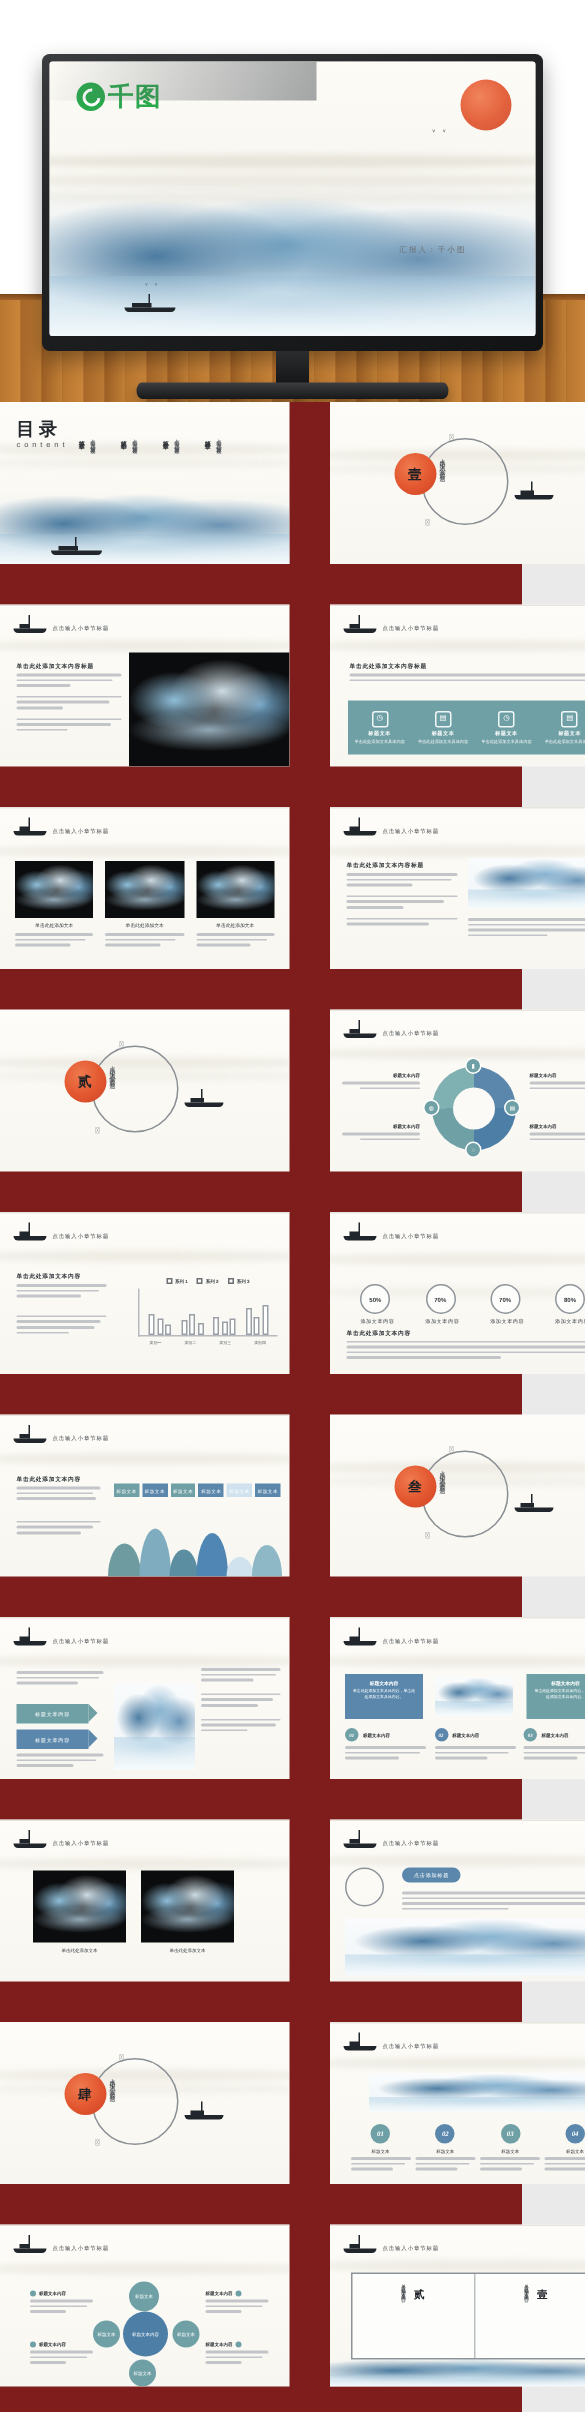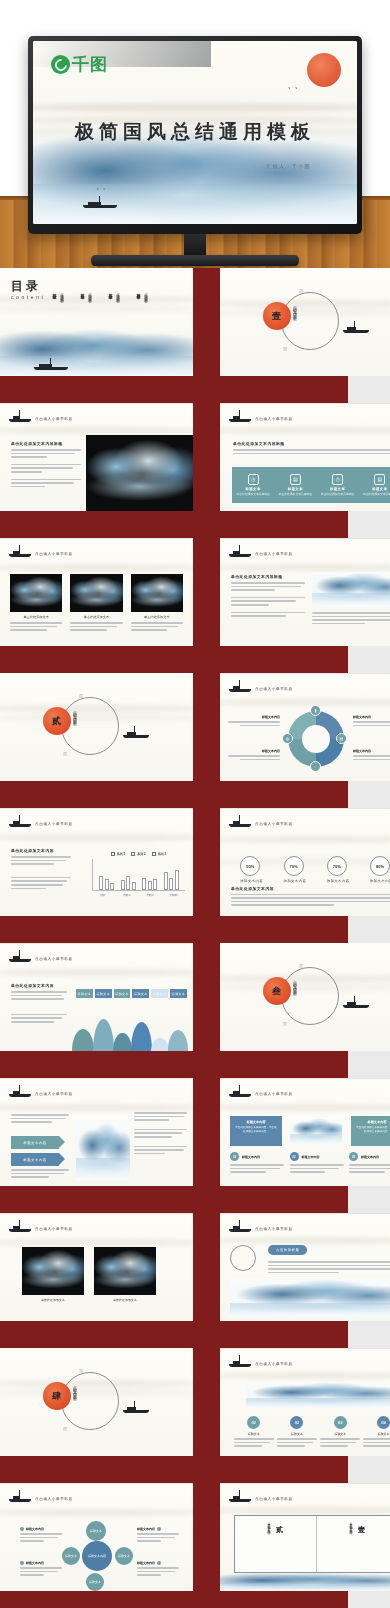--- a/index.html
+++ b/index.html
@@ -284,7 +284,6 @@
         <span class="word">千图</span>
       </div>
 
-      <div class="hero-title">极简国风总结通用模板</div>
       <div class="hero-sub">汇报人：千小图</div>
       <div class="tv-glare"></div>
     </div>

